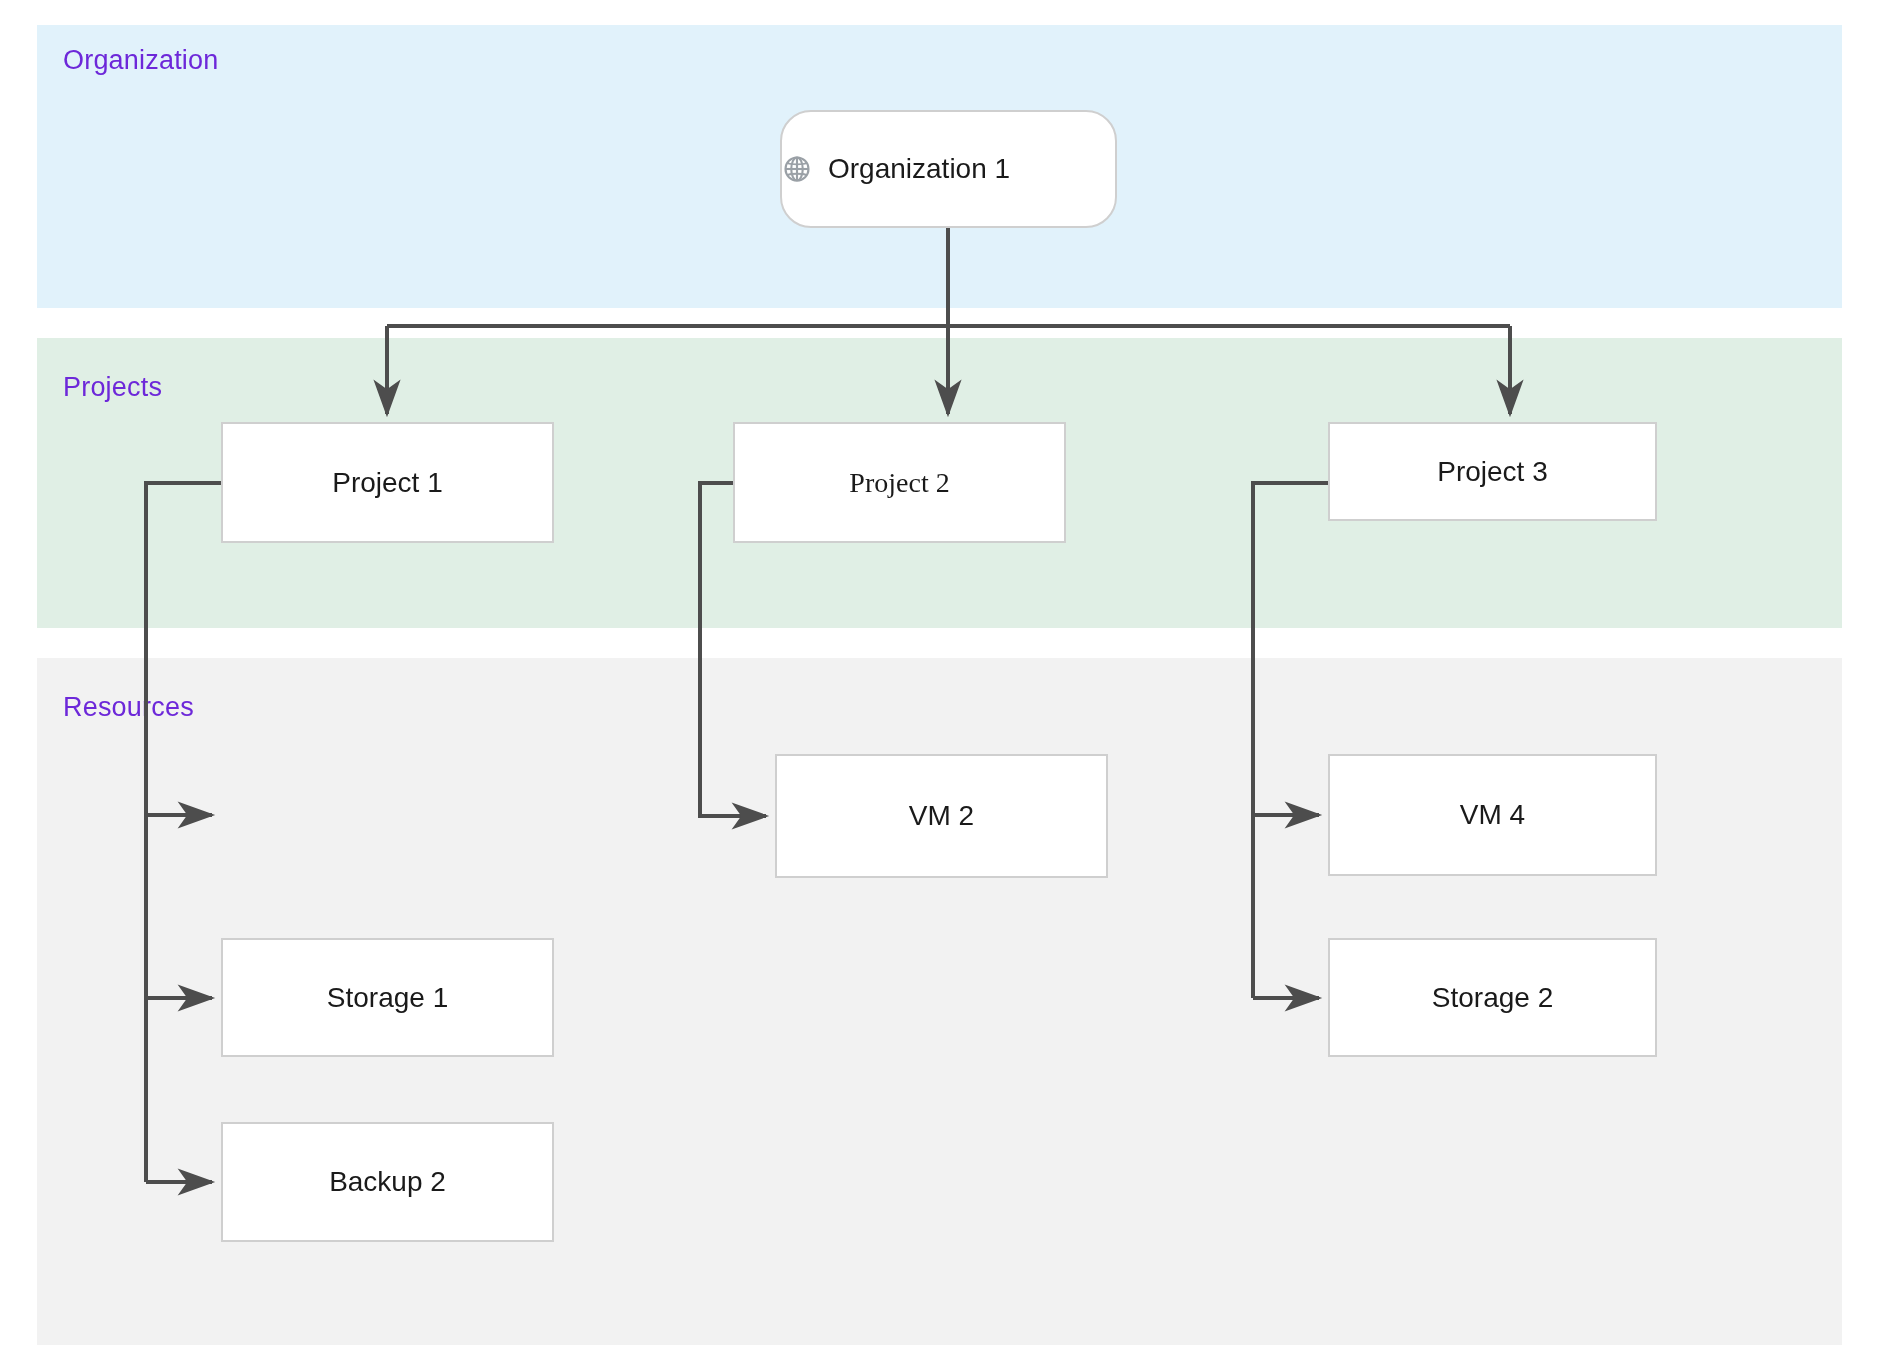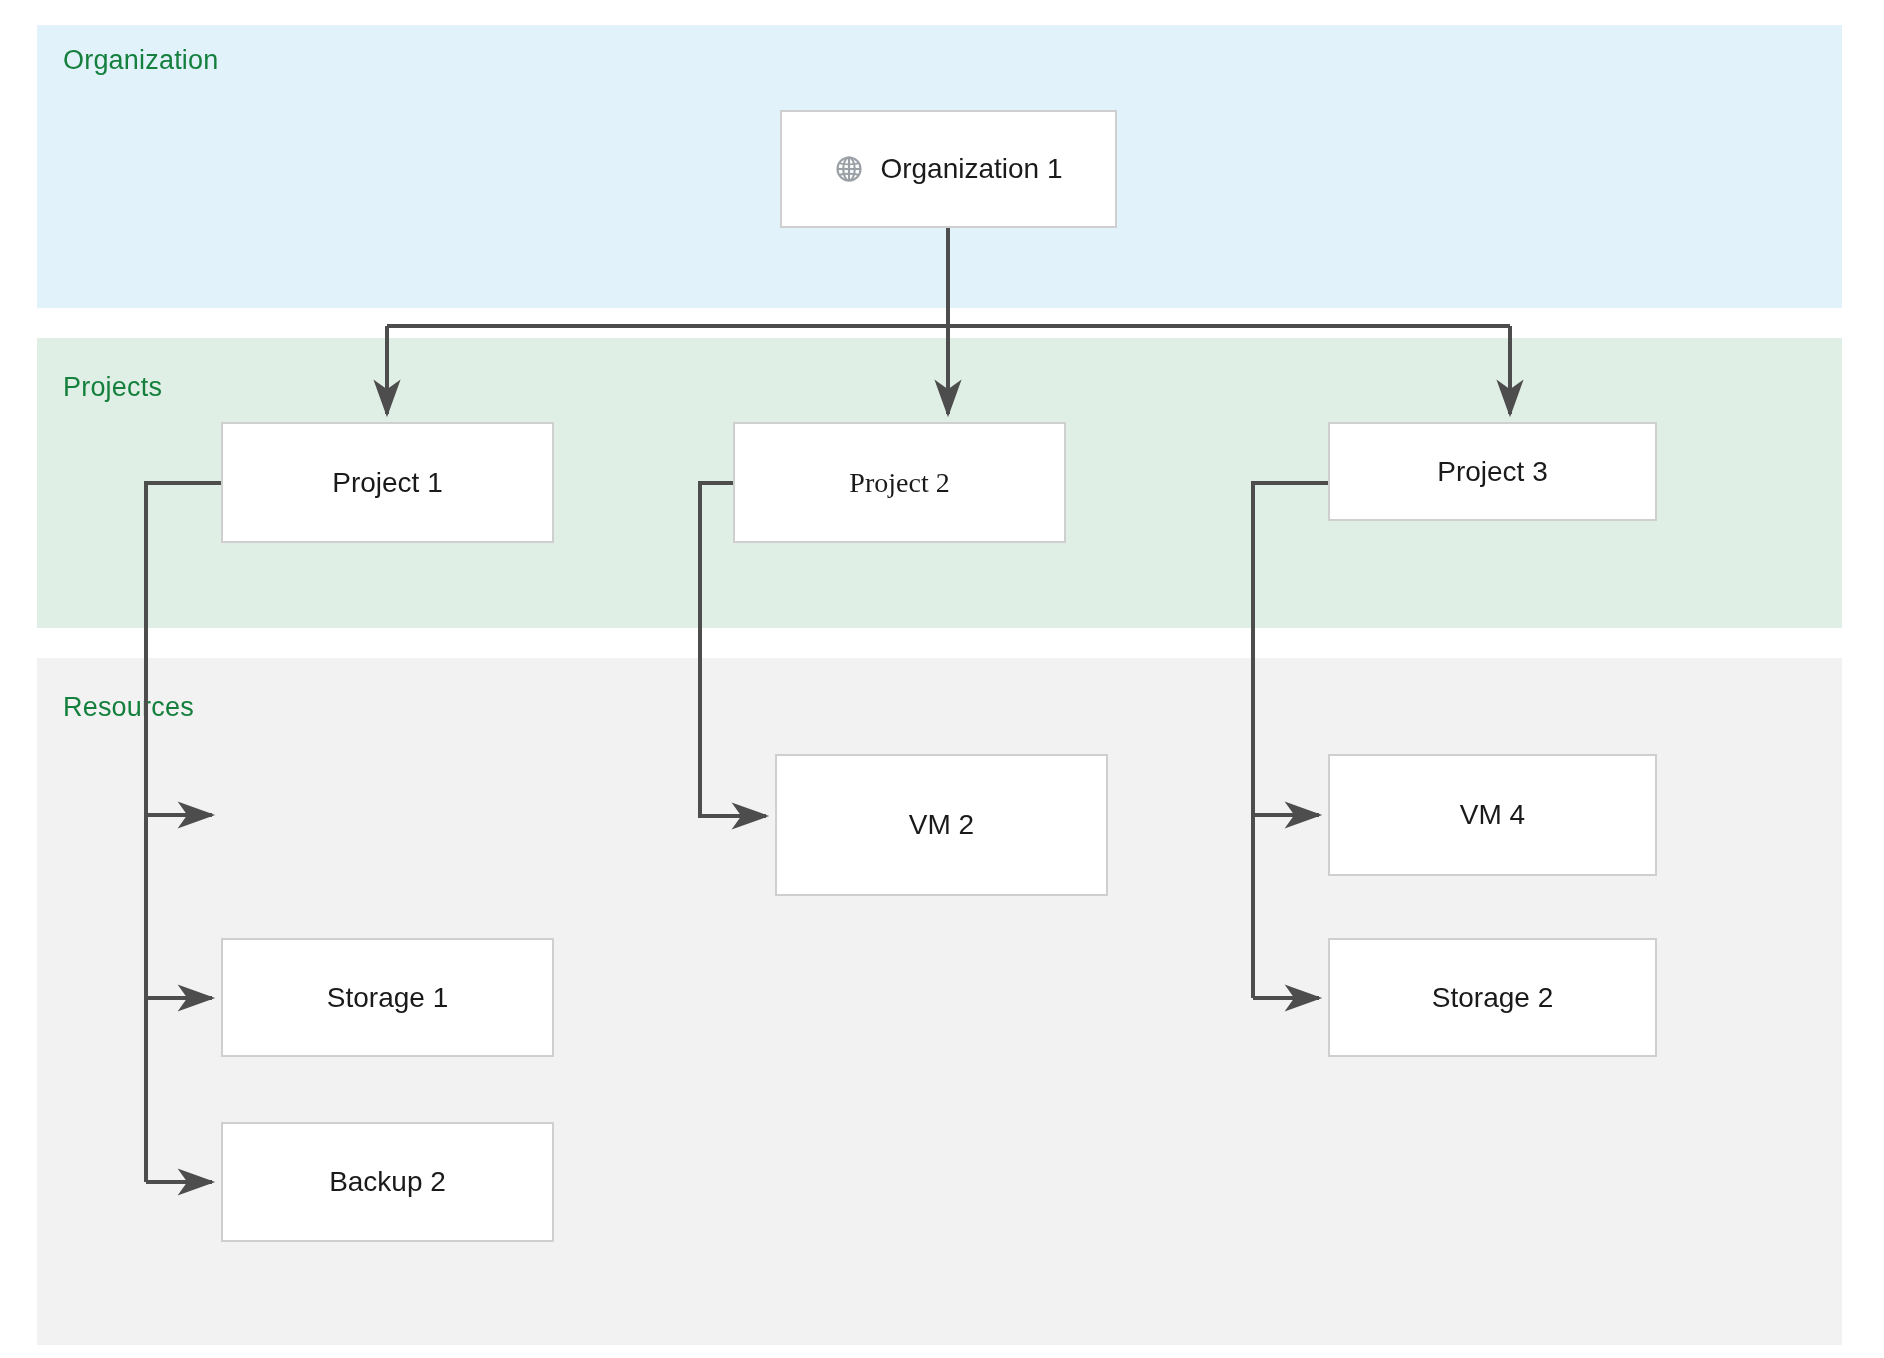--- a/index.html
+++ b/index.html
@@ -7,7 +7,7 @@
        font-family:"Liberation Sans","DejaVu Sans",sans-serif;}
   #stage{position:absolute;left:0;top:0;width:1884px;height:1358px;}
   .band{position:absolute;}
-  .band-label{position:absolute;color:#15803d;font-size:27px;letter-spacing:.2px;white-space:nowrap;}
+  .band-label{position:absolute;color:#6d28d9;font-size:27px;letter-spacing:.2px;white-space:nowrap;}
   .node{position:absolute;background:#ffffff;border:2px solid #cfcfcf;
         box-sizing:border-box;display:flex;align-items:center;justify-content:center;}
   .node-label{font-size:28px;color:#1a1a1a;white-space:nowrap;}

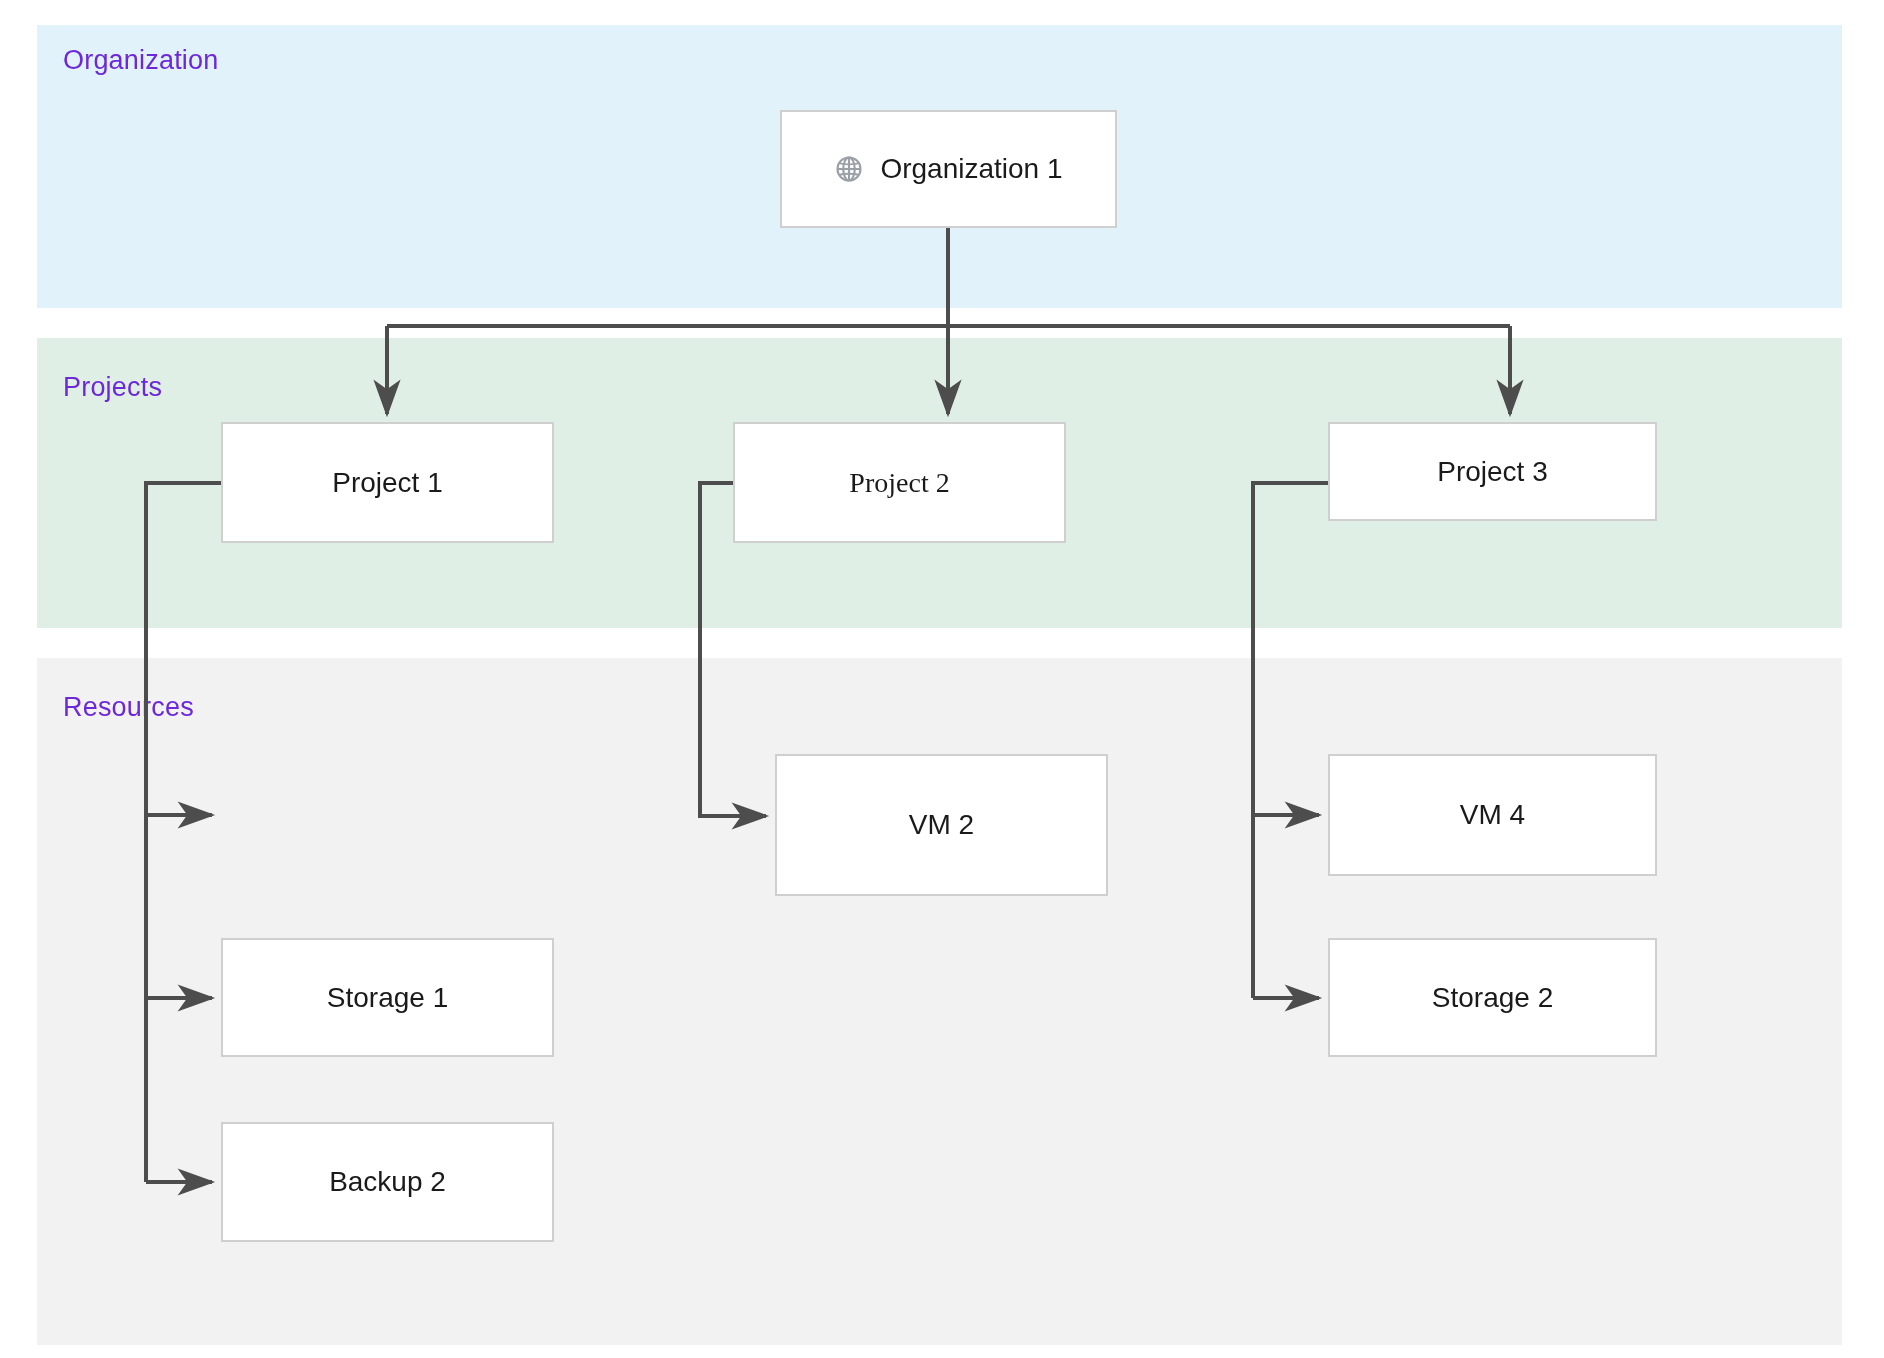--- a/index.html
+++ b/index.html
@@ -11,7 +11,7 @@
   .node{position:absolute;background:#ffffff;border:2px solid #cfcfcf;
         box-sizing:border-box;display:flex;align-items:center;justify-content:center;}
   .node-label{font-size:28px;color:#1a1a1a;white-space:nowrap;}
-  .node.with-icon{justify-content:center;}
+  .node.with-icon{justify-content:flex-start;border-radius:31px;}
   .node.with-icon .inner{display:flex;align-items:center;gap:16px;}
   .globe{width:30px;height:30px;flex:0 0 auto;display:block;}
   svg.edges{position:absolute;left:0;top:0;width:1884px;height:1358px;overflow:visible;pointer-events:none;}

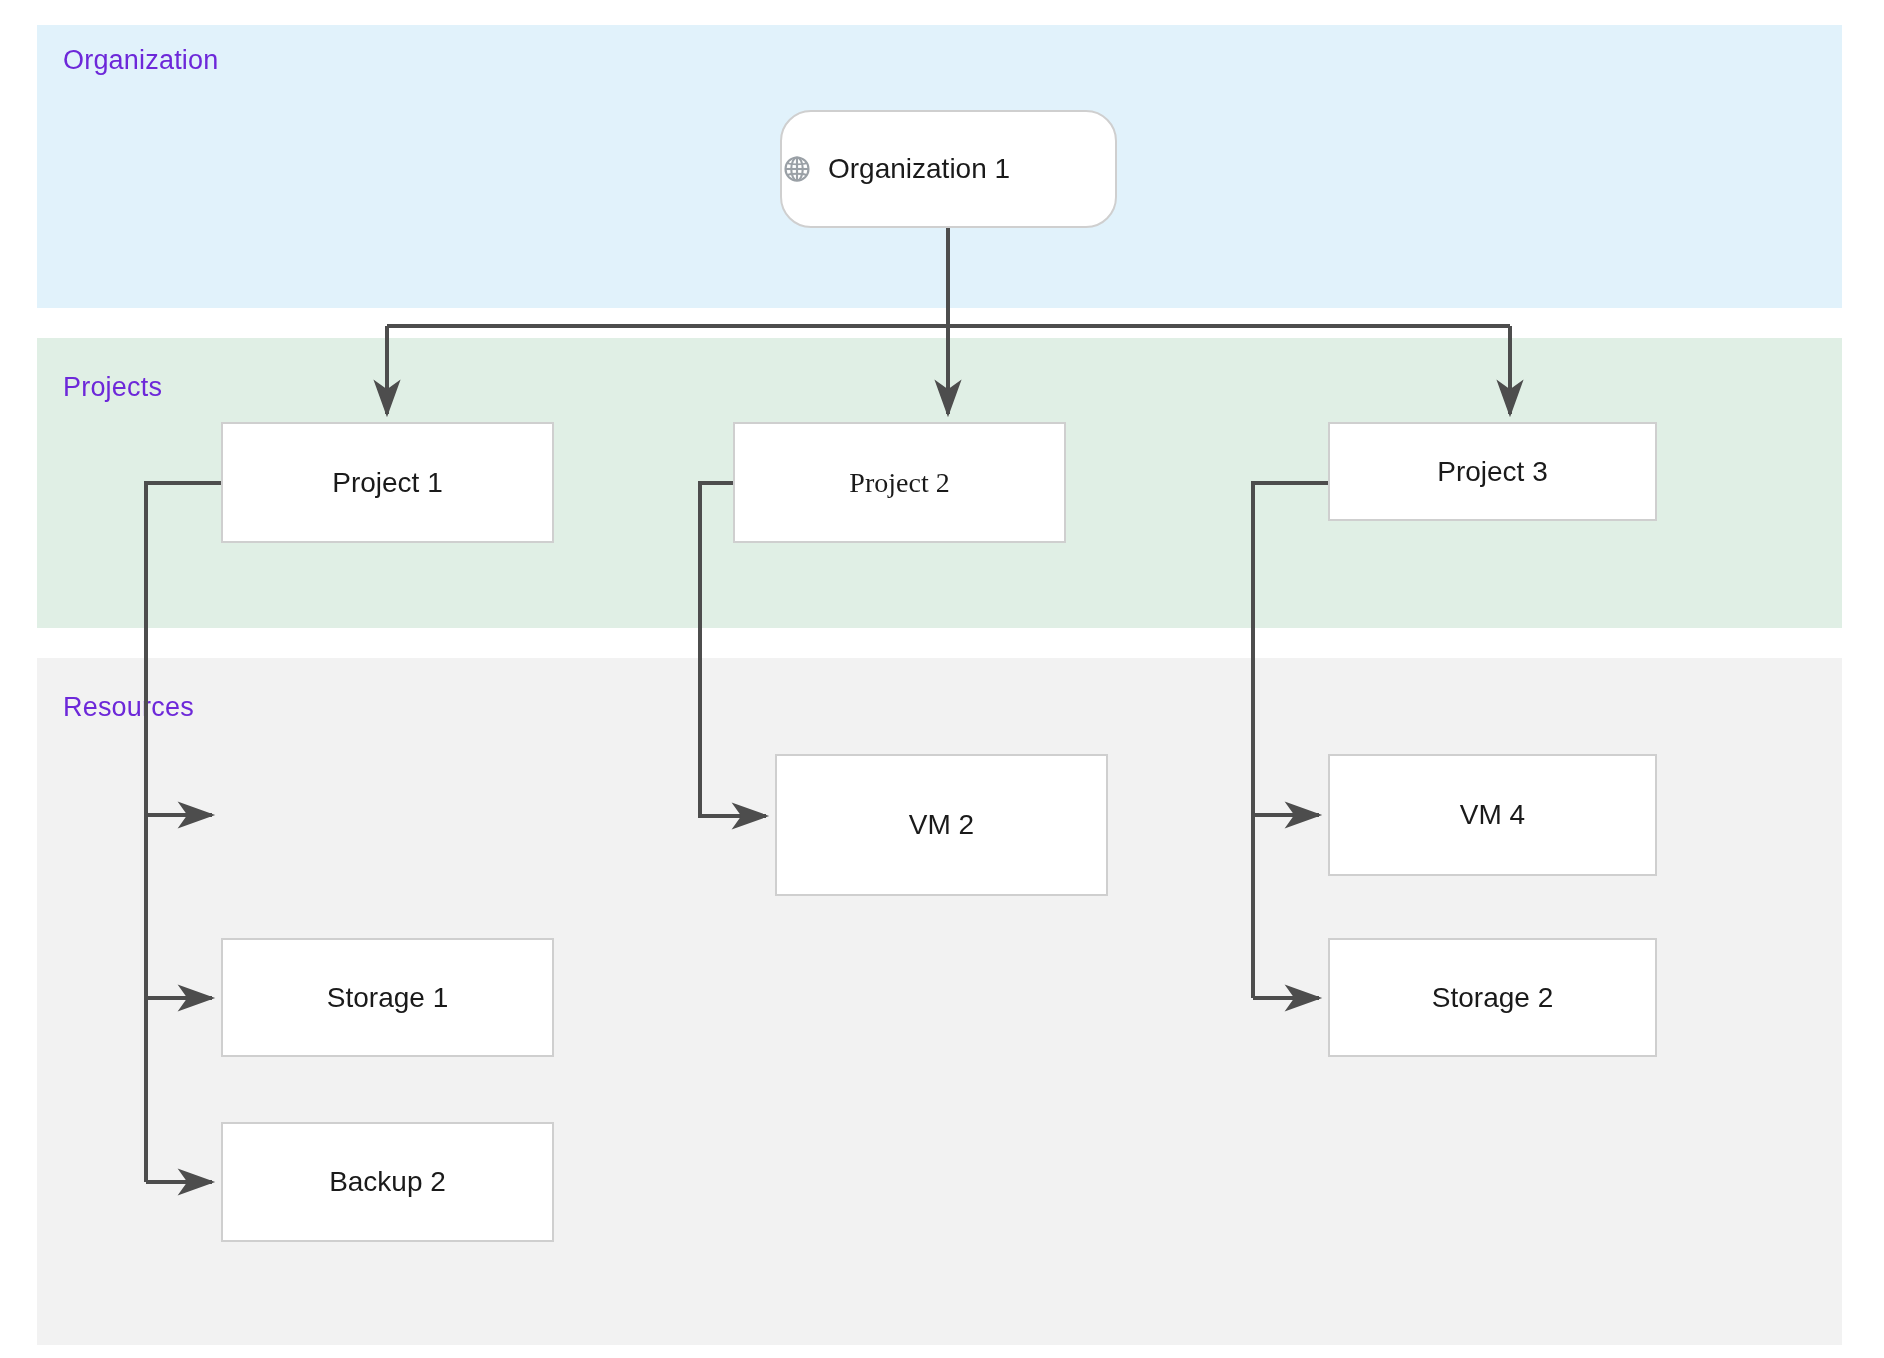--- a/index.html
+++ b/index.html
@@ -91,7 +91,7 @@
     <span class="node-label">Backup 2</span>
   </div>
 
-  <div class="node" style="left:775px;top:754px;width:333px;height:142px;">
+  <div class="node" style="left:775px;top:754px;width:333px;height:124px;">
     <span class="node-label">VM 2</span>
   </div>
 

